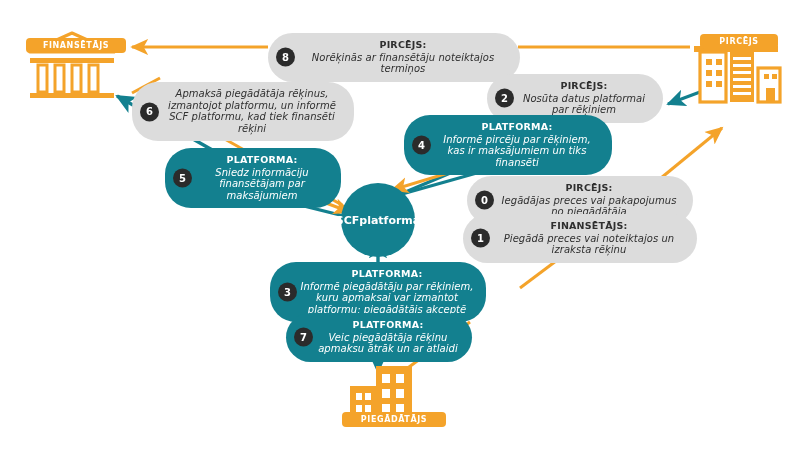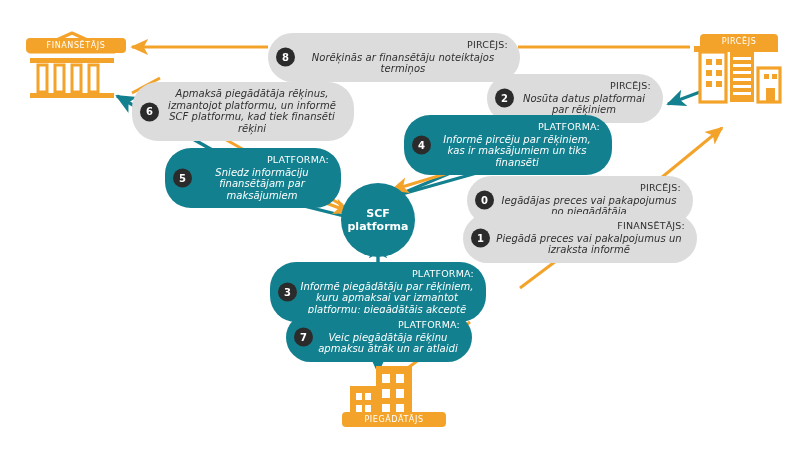--- a/index.html
+++ b/index.html
@@ -66,7 +66,7 @@
     position:absolute;
     background:#f4a32a;
     color:#ffffff;
-    font-weight:normal;
+    font-weight:bold;
     font-size:8px;
     letter-spacing:.6px;
     border-radius:4px;

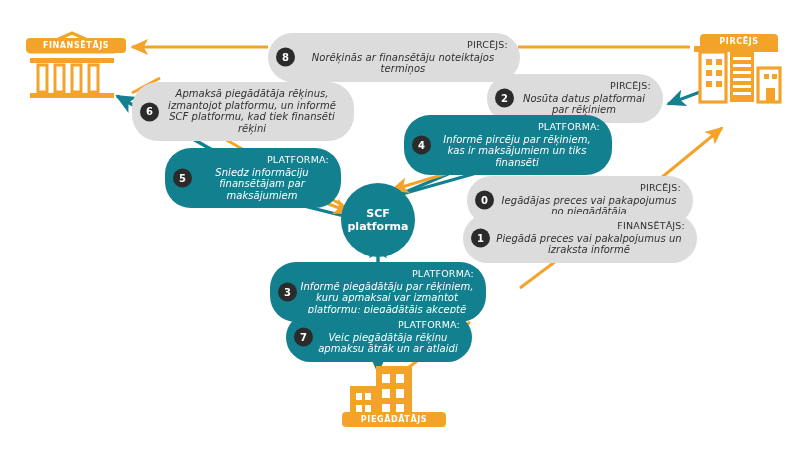--- a/index.html
+++ b/index.html
@@ -24,11 +24,10 @@
   }
   .bubble .ttl{
     display:block;
-    font-weight:normal;
+    font-weight:bold;
     font-size:9.5px;
     letter-spacing:.2px;
     margin-bottom:1px;
-    text-align:right;
   }
   .bubble .body{
     display:block;

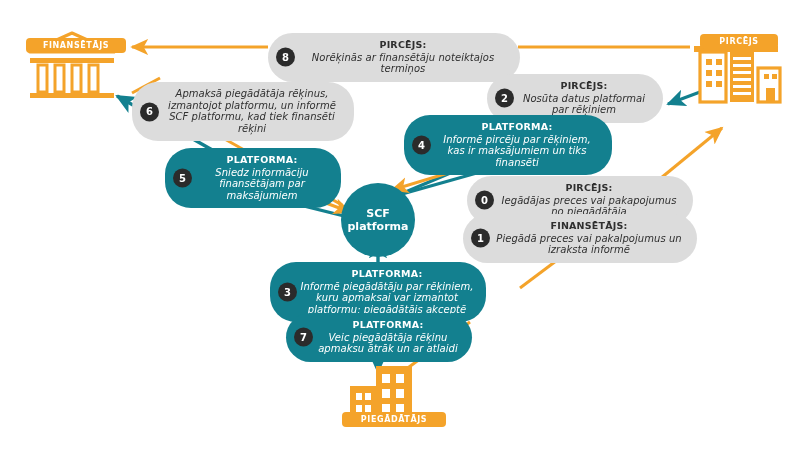--- a/index.html
+++ b/index.html
@@ -52,7 +52,7 @@
     position:absolute;
     width:74px;height:74px;border-radius:50%;
     background:#13808f;color:#fff;
-    display:flex;flex-direction:column;
+    display:flex;
     align-items:center;justify-content:center;
     font-weight:bold;font-size:11px;line-height:13px;
     left:341px;top:183px;

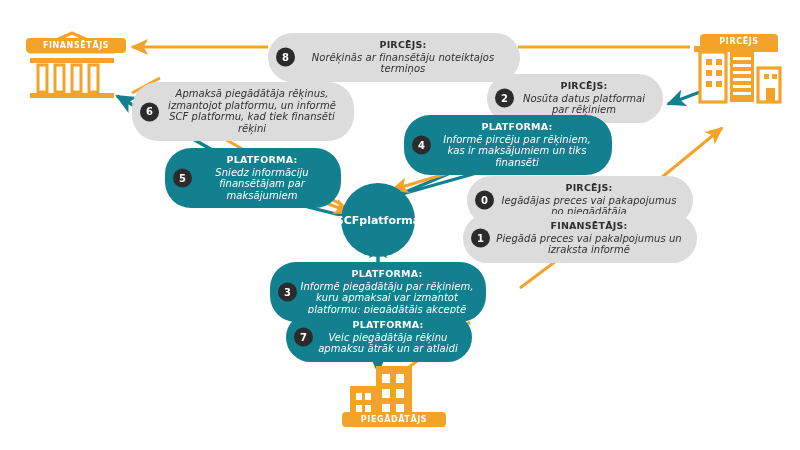--- a/index.html
+++ b/index.html
@@ -242,7 +242,7 @@
   <div class="bubble grey" style="left:463px;top:214px;width:234px;">
     <span class="num">1</span>
     <span class="ttl">FINANSĒTĀJS:</span>
-    <span class="body">Piegādā preces vai pakalpojumus un izraksta informē</span>
+    <span class="body">Piegādā preces vai noteiktajos un izraksta rēķinu</span>
   </div>
 
   <div class="bubble teal" style="left:270px;top:262px;width:216px;">

